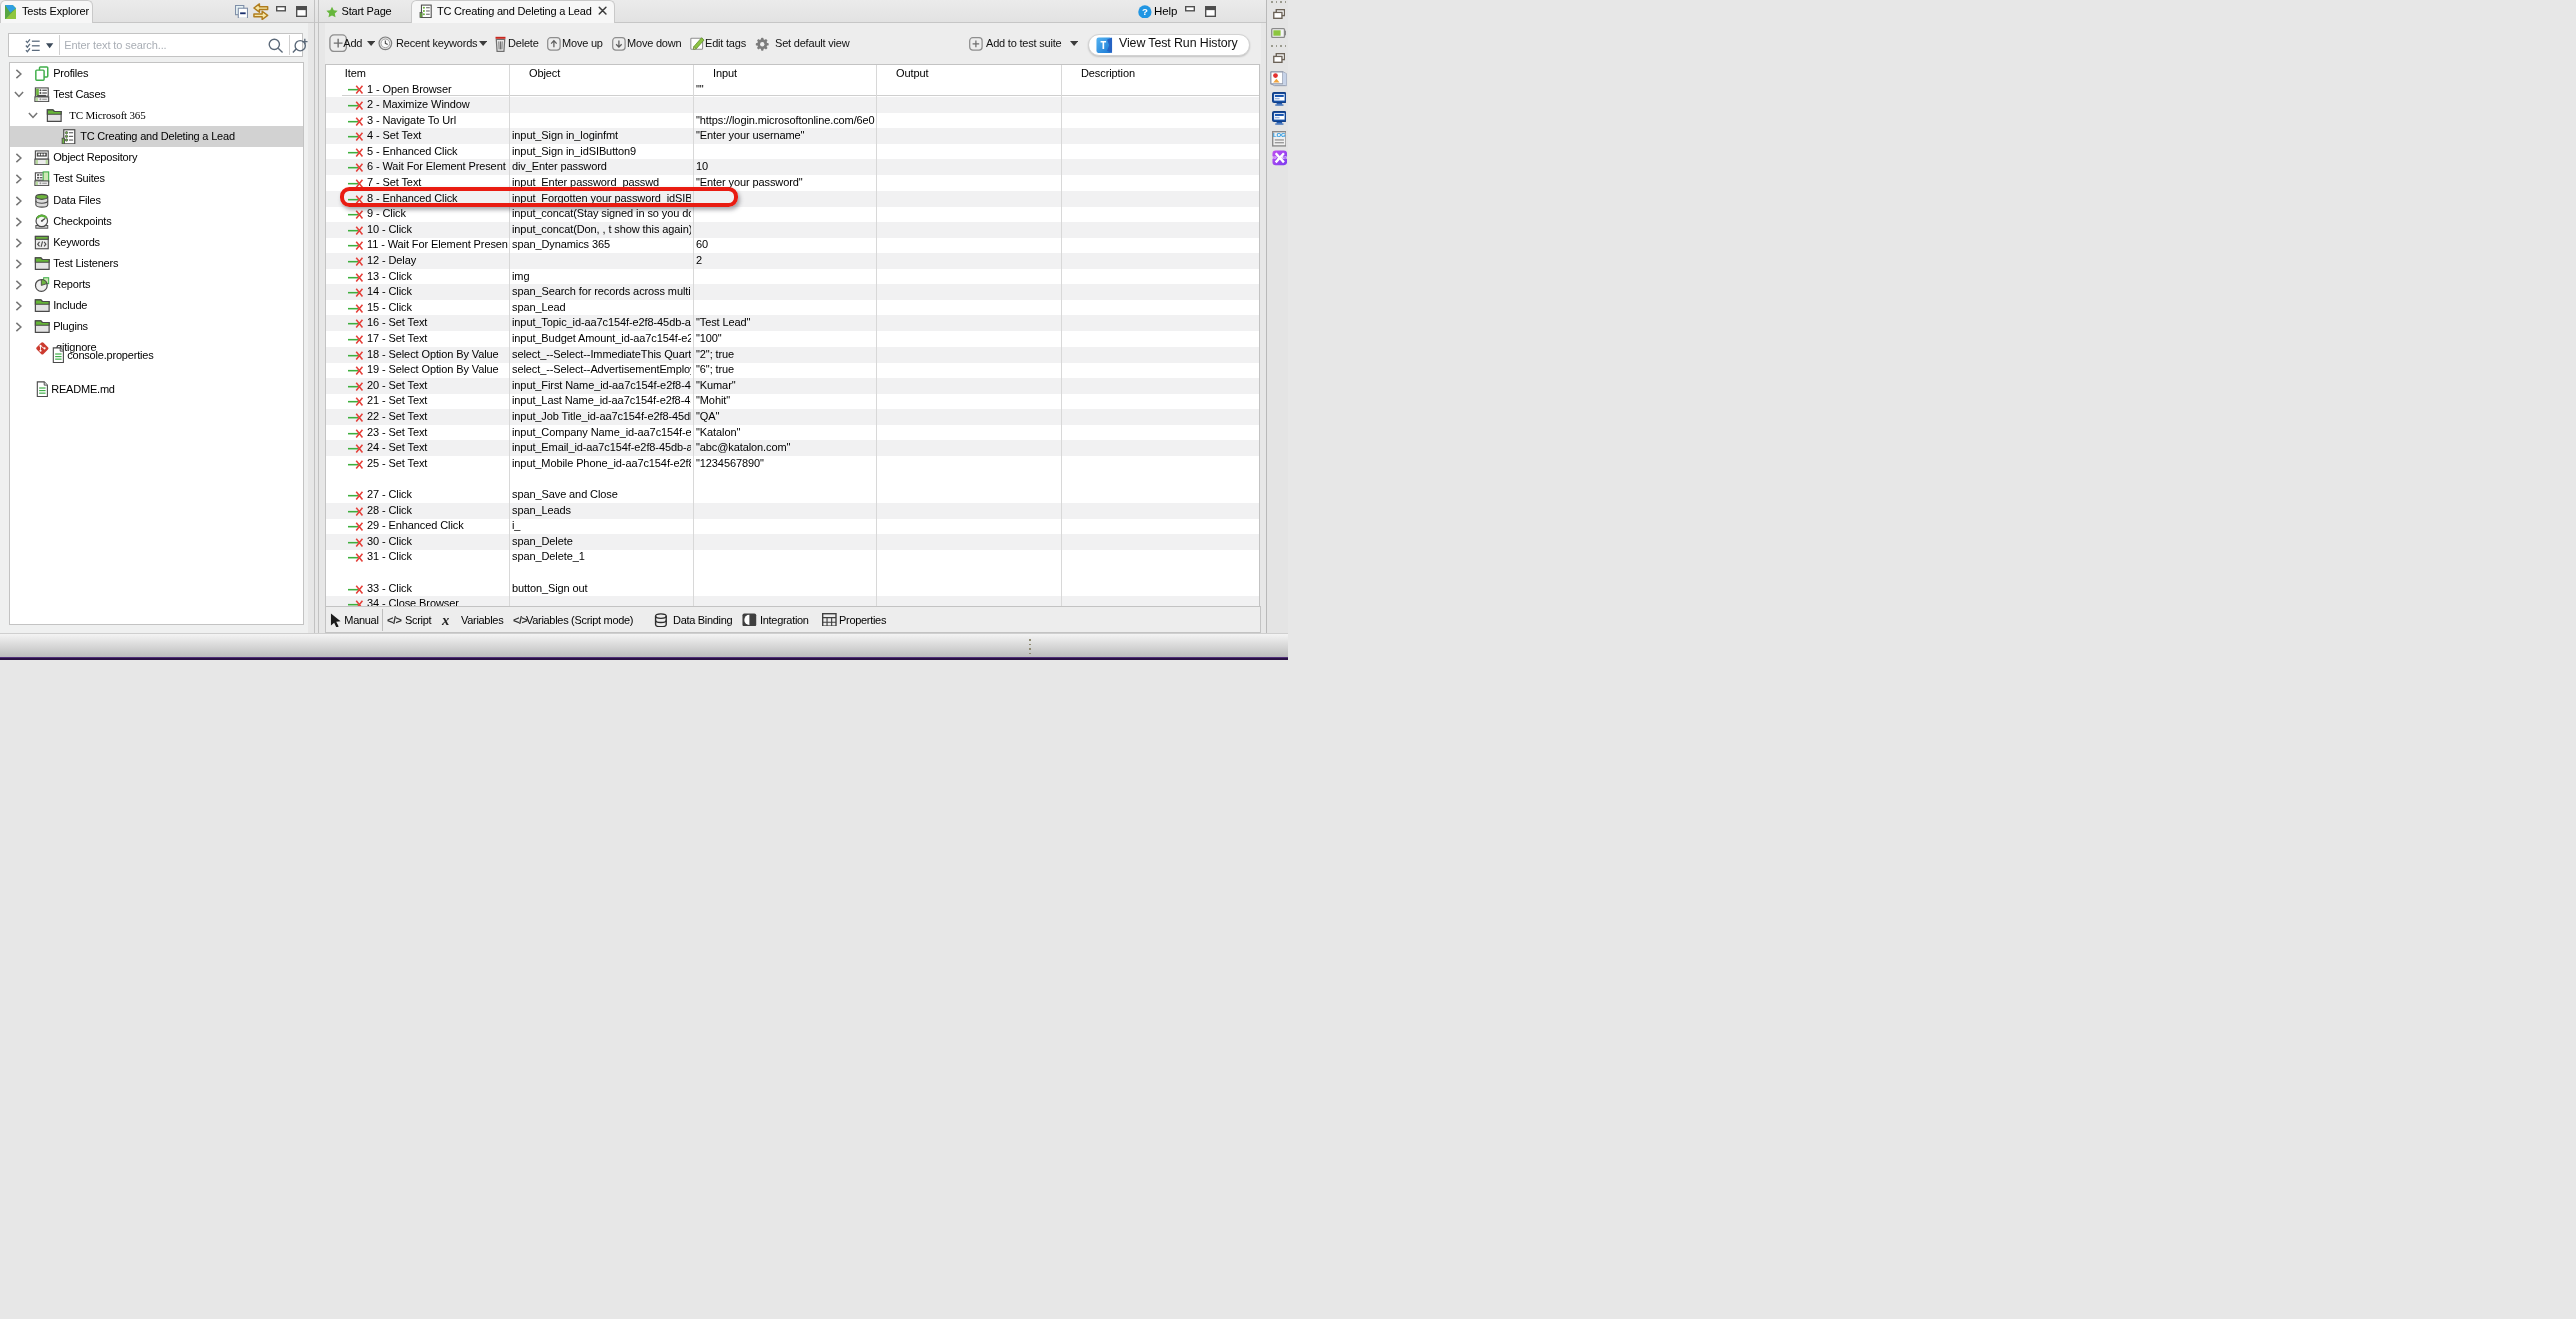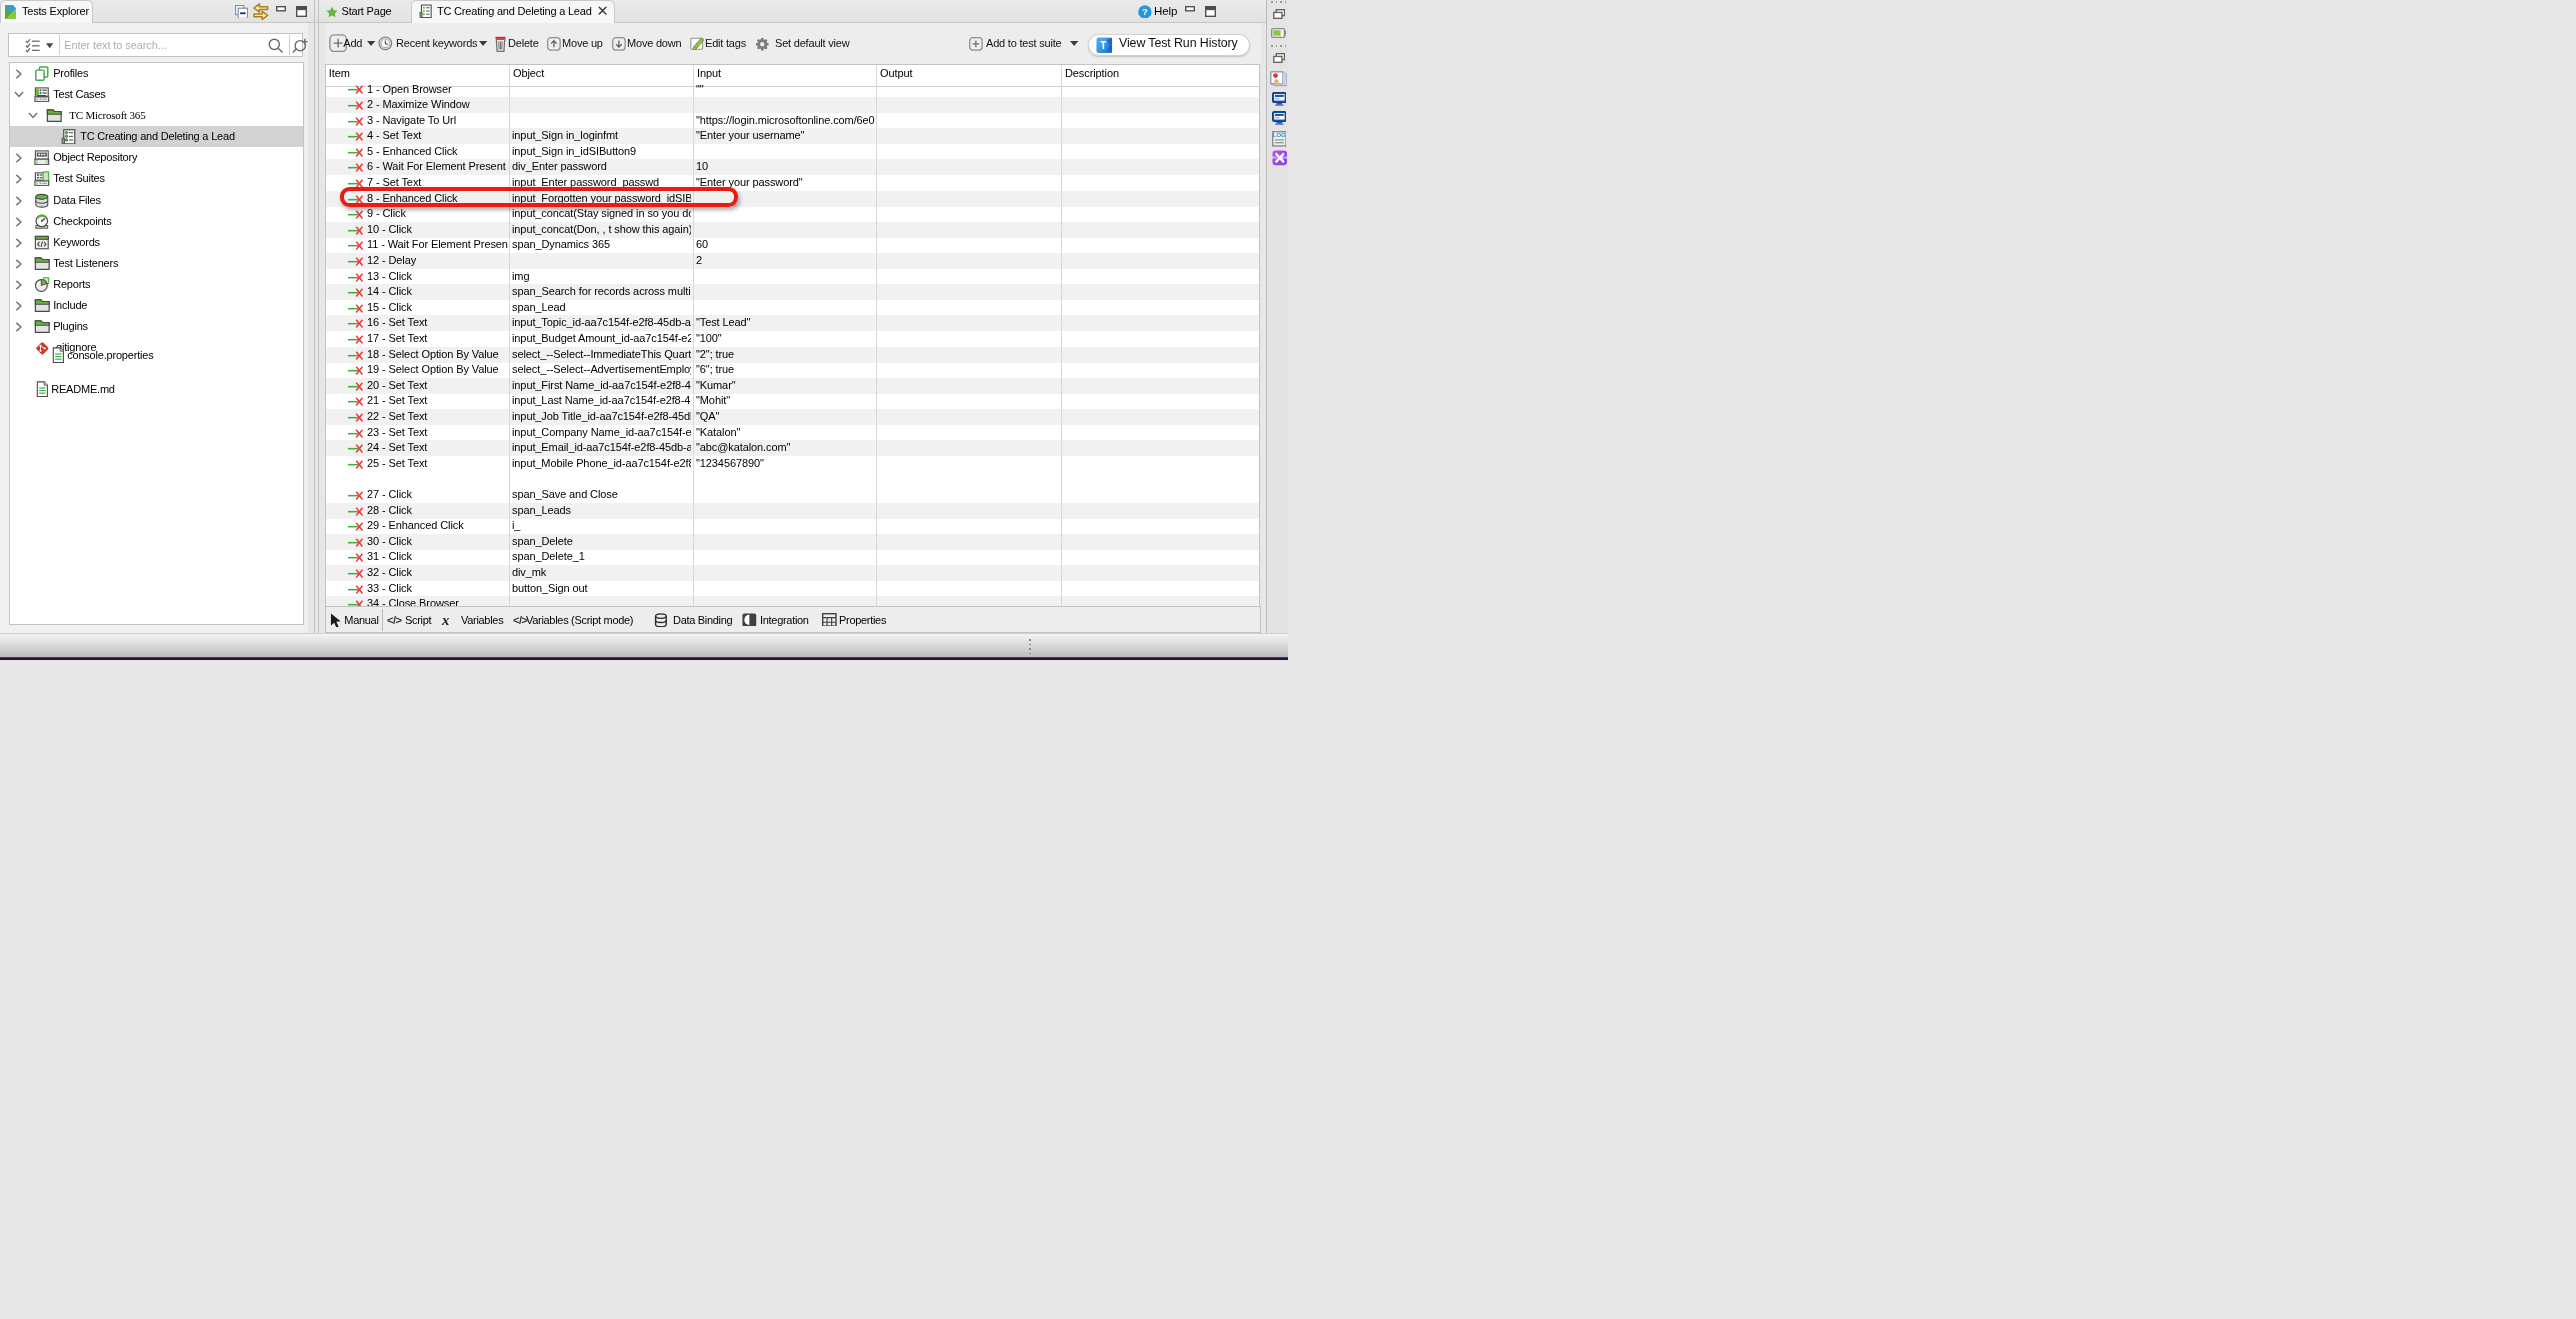--- a/index.html
+++ b/index.html
@@ -17,7 +17,7 @@
 #toolbar{position:absolute;left:0;top:23px;width:936px;height:41px;background:#ededed}
 .tbi{position:absolute;top:0;height:41px;line-height:41px;color:#111;font-size:11px;letter-spacing:-0.2px}
 #tblwrap{position:absolute;left:0;top:64px;width:935px;height:542px;background:#fff;border:0.9px solid #c3c3c3;border-bottom:none;overflow:hidden}
-#thead{position:absolute;left:0;top:0;width:935px;height:22px;background:#fff;border-bottom:0.9px solid #cfcfcf}
+#thead{position:absolute;left:16px;top:0;width:935px;height:31px;background:#fff;border-bottom:0.9px solid #cfcfcf}
 .hc{position:absolute;top:0;height:16.5px;line-height:17.4px;color:#000;font-size:11px;letter-spacing:-0.1px}
 .row{position:absolute;left:0;width:935px;height:15.6px;line-height:15.6px;font-size:11px;letter-spacing:-0.1px}
 .row.z{background:#f1f1f2}

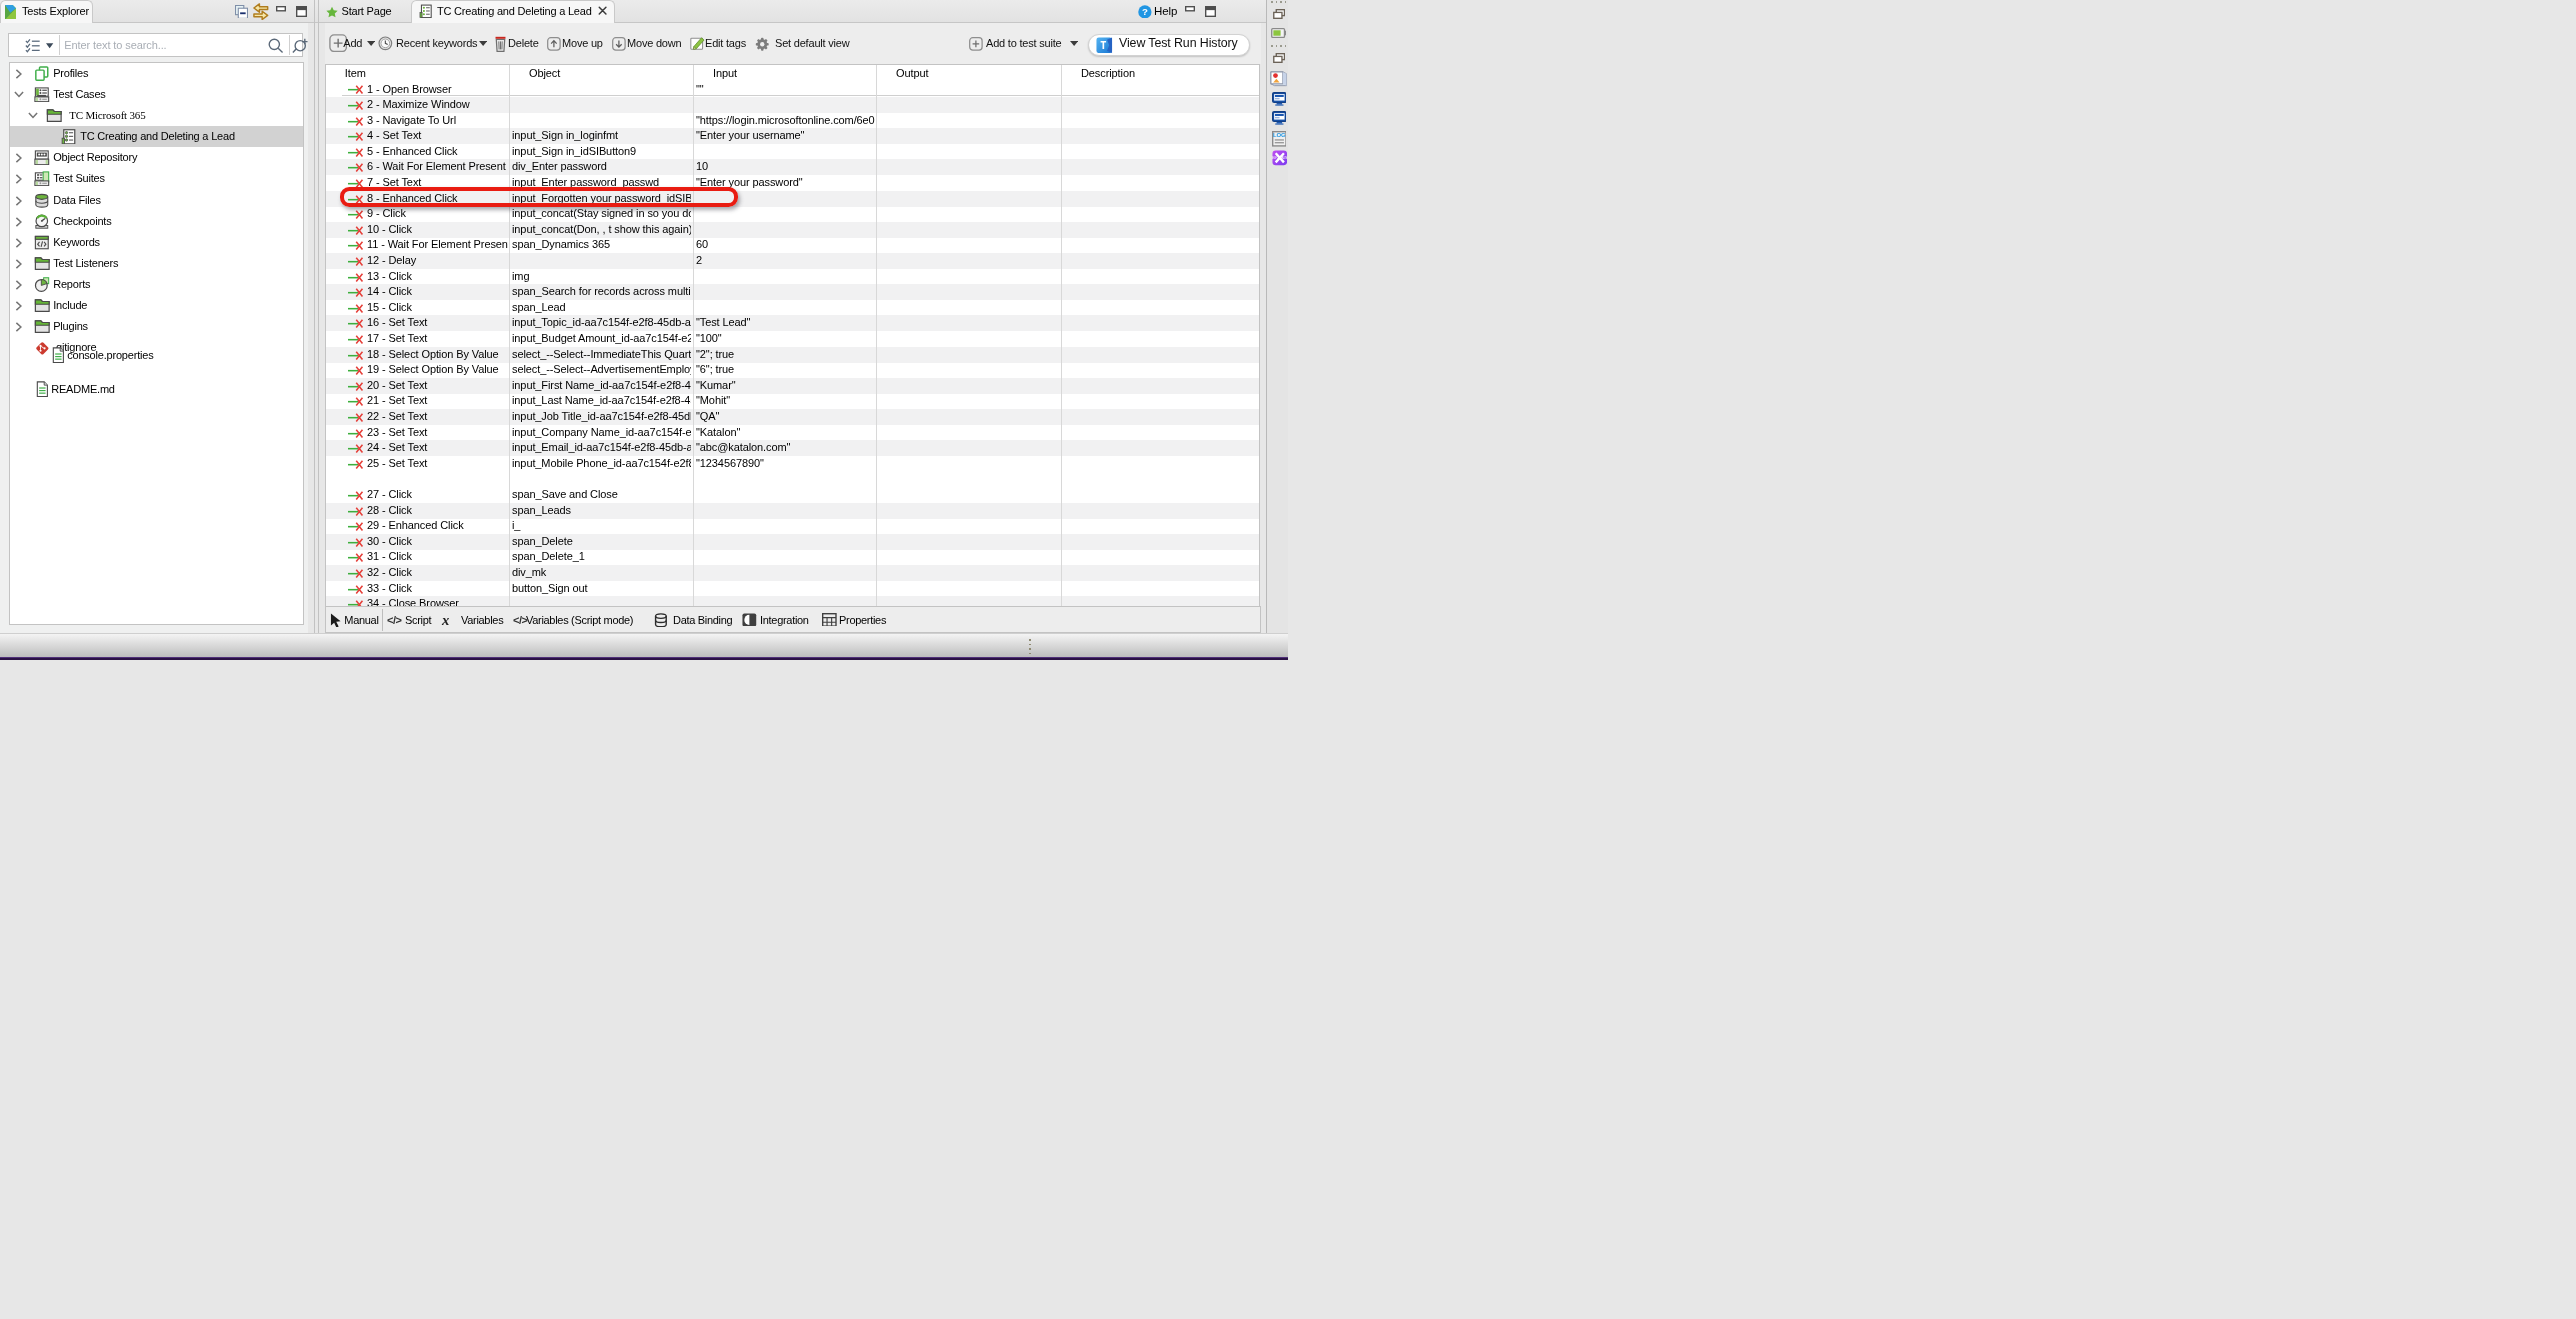--- a/index.html
+++ b/index.html
@@ -657,14 +657,6 @@
         <span class="it">31 - Click</span>
         <span class="ob">span_Delete_1</span>
       </div>
-<div class="row z" style="top:500px">
-        <svg class="rico" width="17.4" height="11" viewBox="0 0 19 12">
-          <path d="M0 6.2 H11.5" stroke="#3daf3d" stroke-width="1.7"></path>
-          <path d="M9 2 L15.8 10.4 M15.8 2 L9 10.4" stroke="#e5403a" stroke-width="1.7"></path>
-        </svg>
-        <span class="it">32 - Click</span>
-        <span class="ob">div_mk</span>
-      </div>
 <div class="row" style="top:516px">
         <svg class="rico" width="17.4" height="11" viewBox="0 0 19 12">
           <path d="M0 6.2 H11.5" stroke="#3daf3d" stroke-width="1.7"></path>

